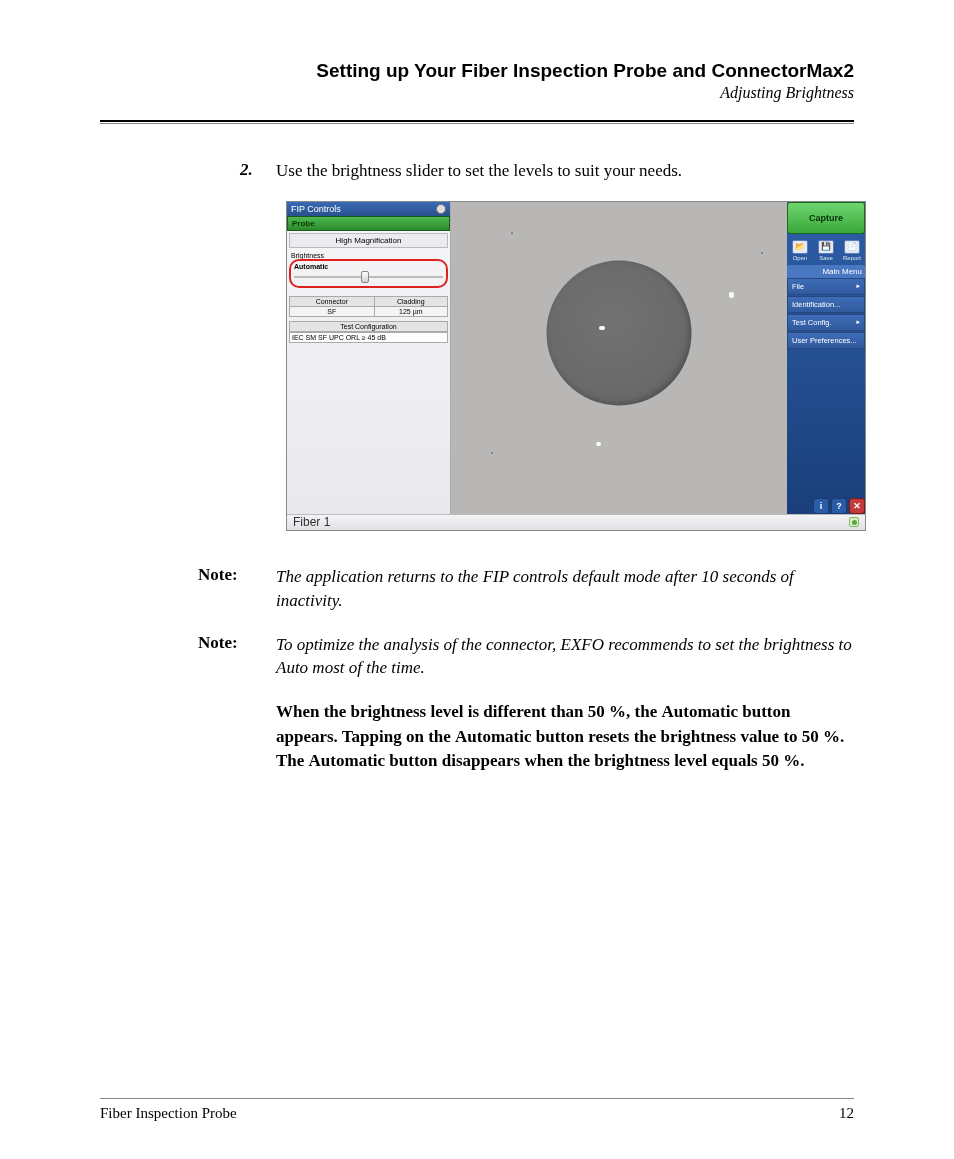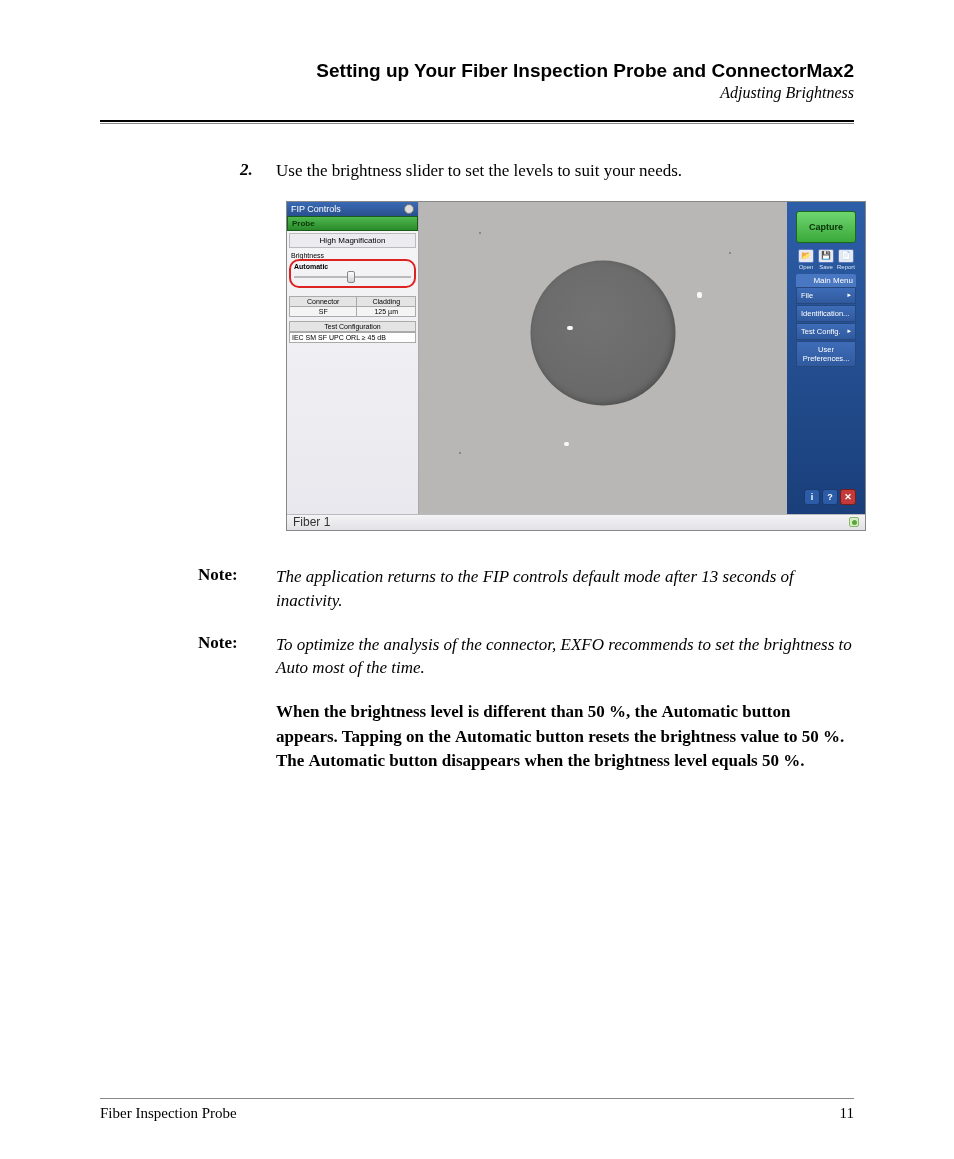--- a/index.html
+++ b/index.html
@@ -52,7 +52,7 @@
   }
   .ss-body { flex: 1; display: flex; }
   .ss-left {
-    width: 132px;
+    width: 164px;
     background: linear-gradient(#f6f6f8,#e8e8ee);
     border-right: 1px solid #aaa;
     display: flex;

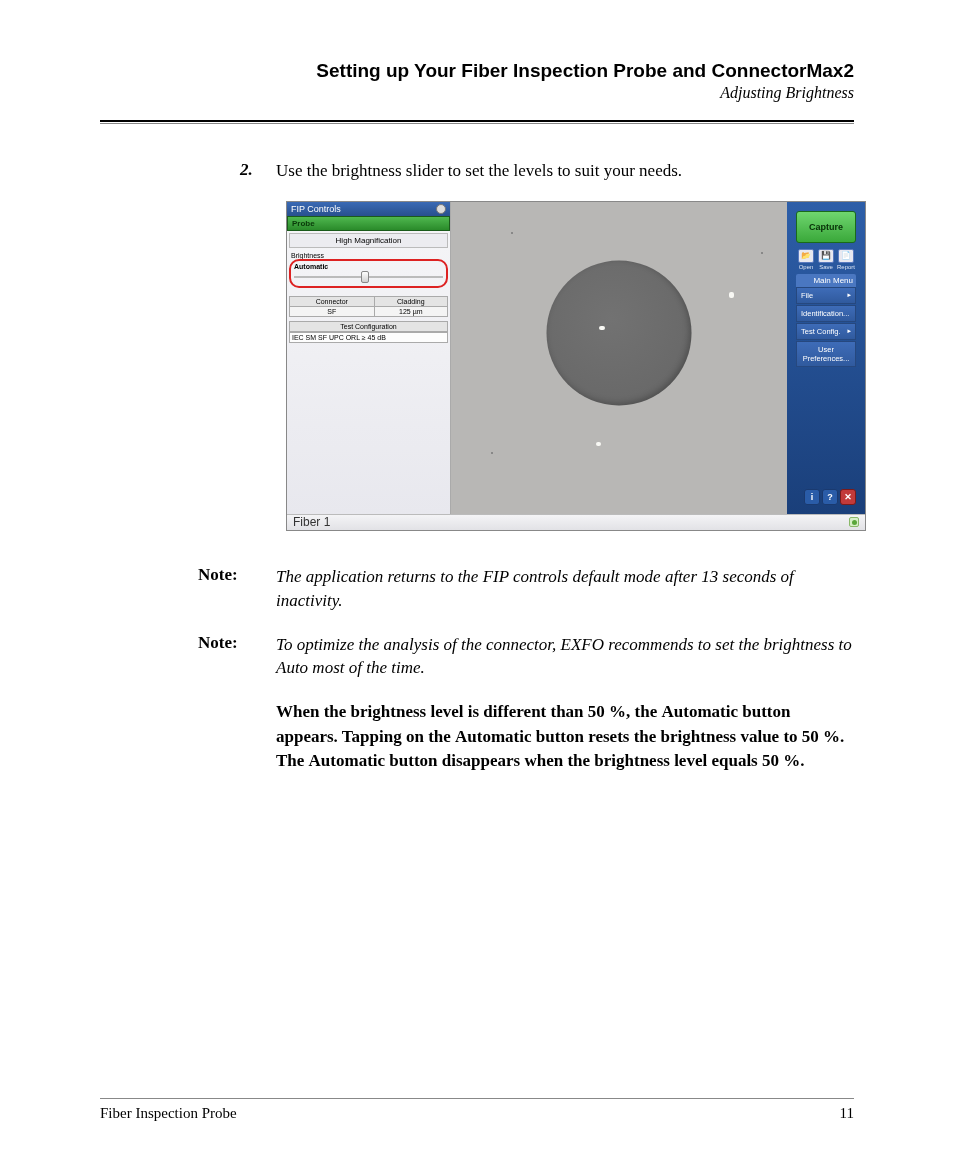--- a/index.html
+++ b/index.html
@@ -146,7 +146,7 @@
     flex-direction: column;
     color: #fff;
     font-size: 8px;
-    padding: 9px;
+    padding: 0;
   }
   .cap-btn {
     background: linear-gradient(#6fd66f,#3aa83a);

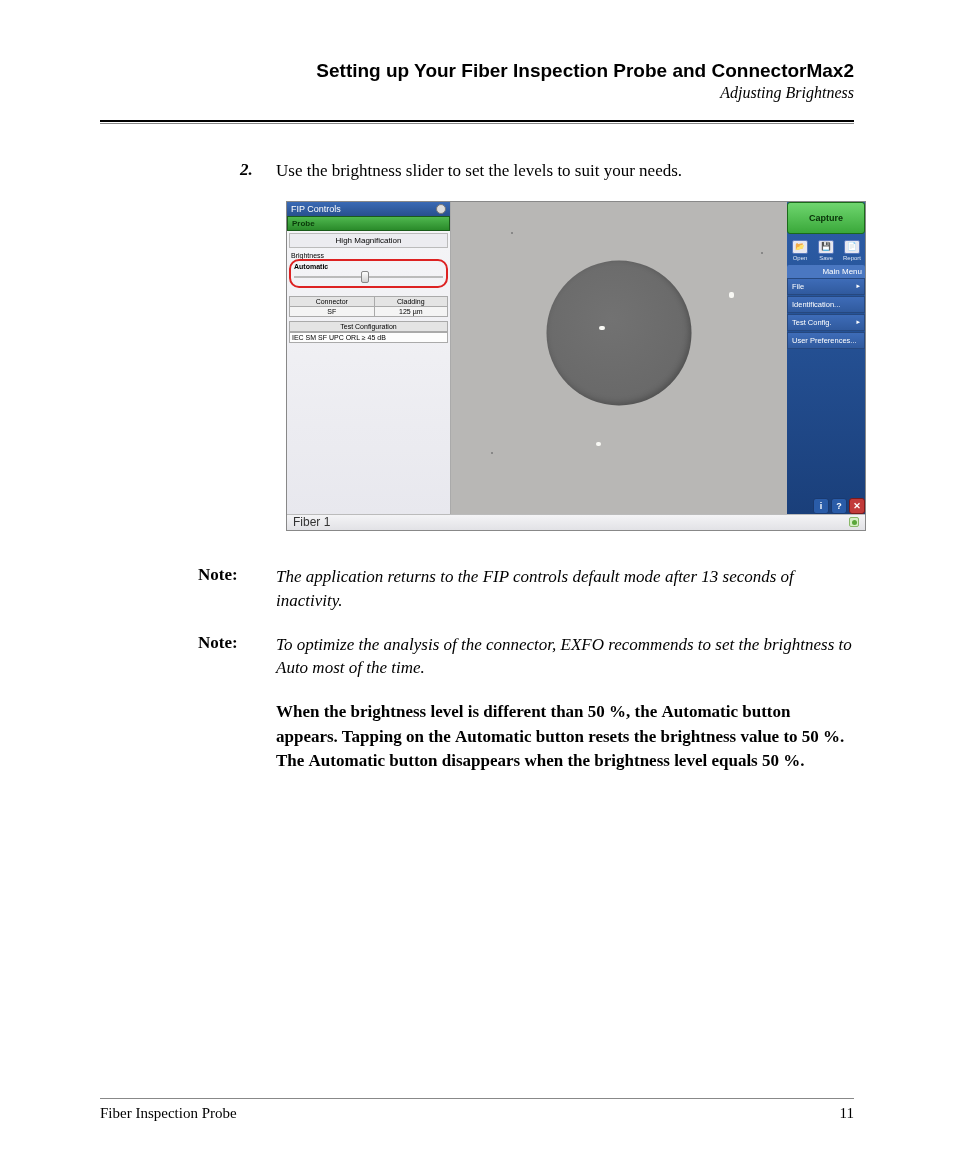--- a/index.html
+++ b/index.html
@@ -336,7 +336,7 @@
 
 <div class="note-row">
   <div class="note-label">Note:</div>
-  <div class="note-text">The application returns to the FIP controls default mode after 13 seconds of inactivity.</div>
+  <div class="note-text">The application returns to the FIP controls default mode after 10 seconds of inactivity.</div>
 </div>
 <div class="note-row">
   <div class="note-label">Note:</div>

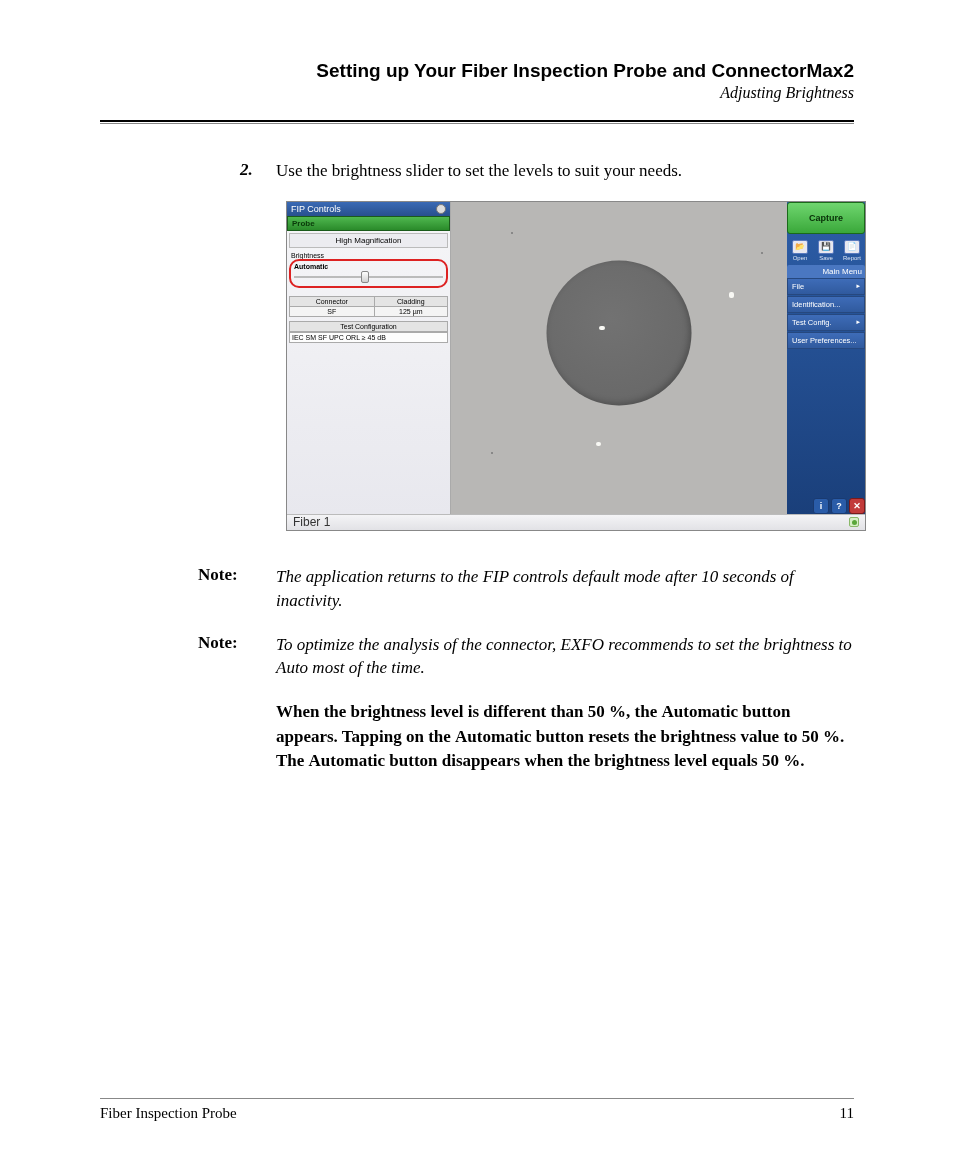--- a/index.html
+++ b/index.html
@@ -351,7 +351,7 @@
   <div class="line"></div>
   <div class="row">
     <span>Fiber Inspection Probe</span>
-    <span>11</span>
+    <span>12</span>
   </div>
 </div>
 

